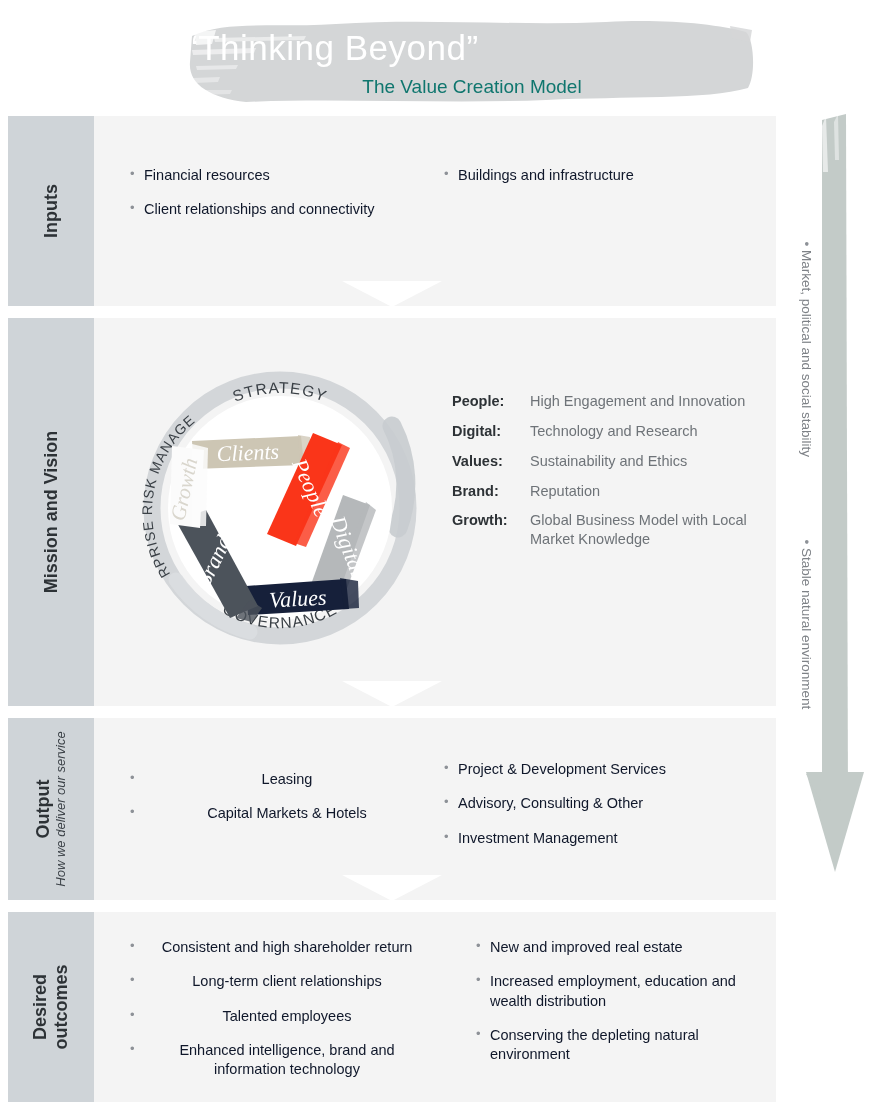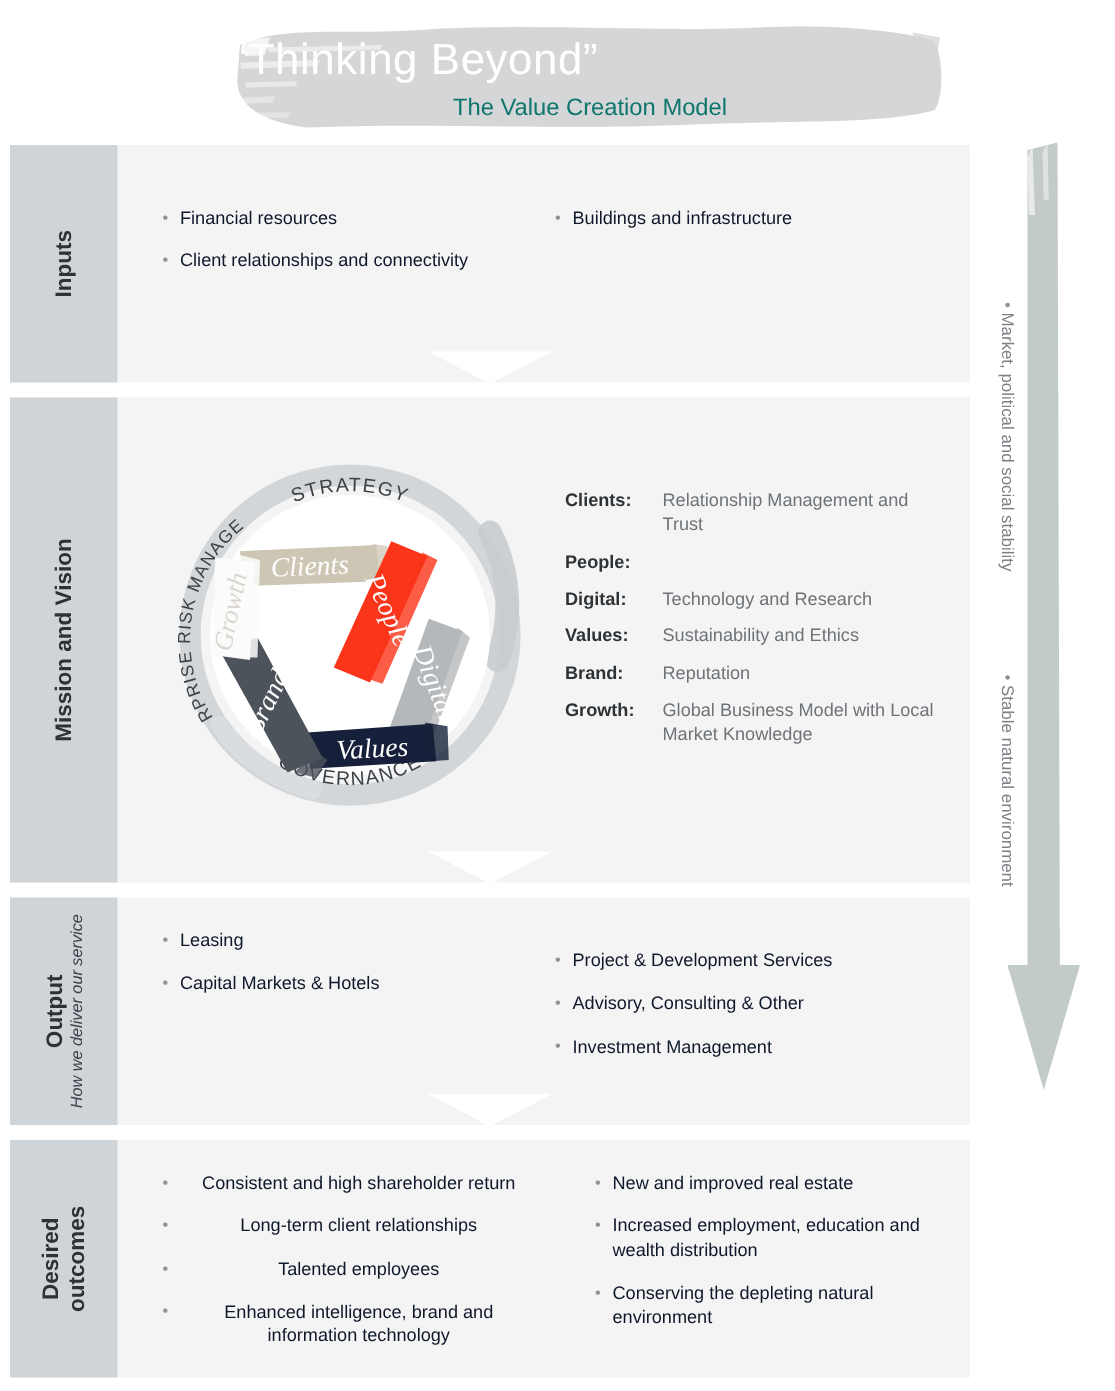--- a/index.html
+++ b/index.html
@@ -269,10 +269,6 @@
 
 <div id="legend">
   <div class="row">
-    <div class="k">Clients:</div>
-    <div class="v">Relationship Management and Trust</div>
-  </div>
-  <div class="row">
     <div class="k">People:</div>
   </div>
   <div class="row">

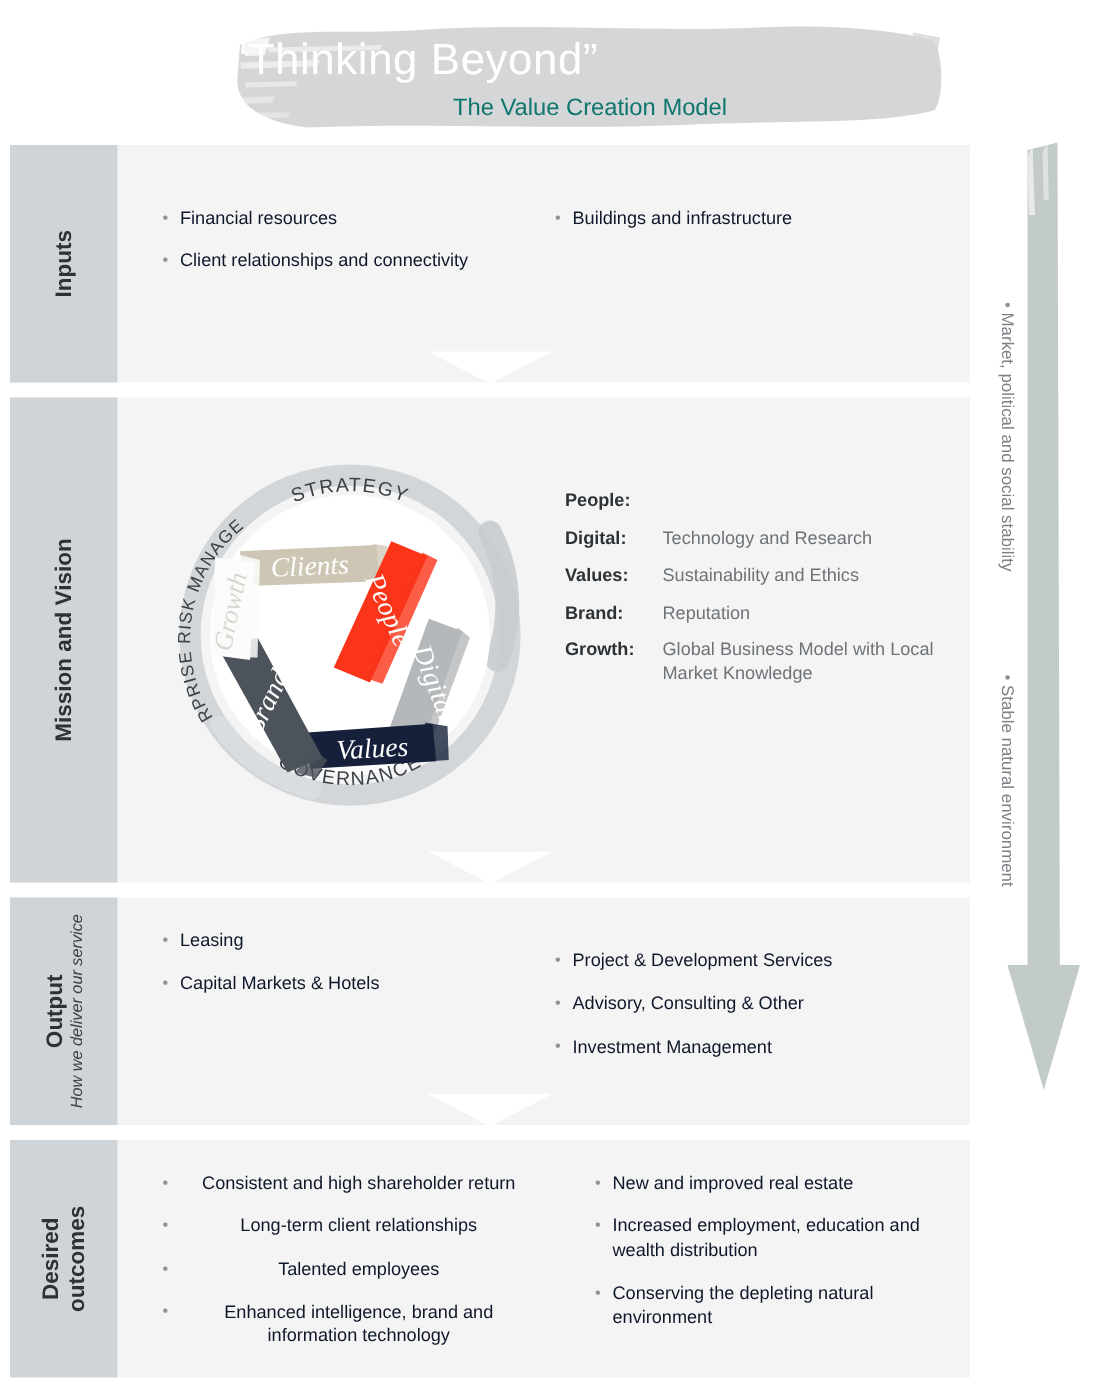--- a/index.html
+++ b/index.html
@@ -270,6 +270,7 @@
 <div id="legend">
   <div class="row">
     <div class="k">People:</div>
+    <div class="v">High Engagement and Innovation</div>
   </div>
   <div class="row">
     <div class="k">Digital:</div>

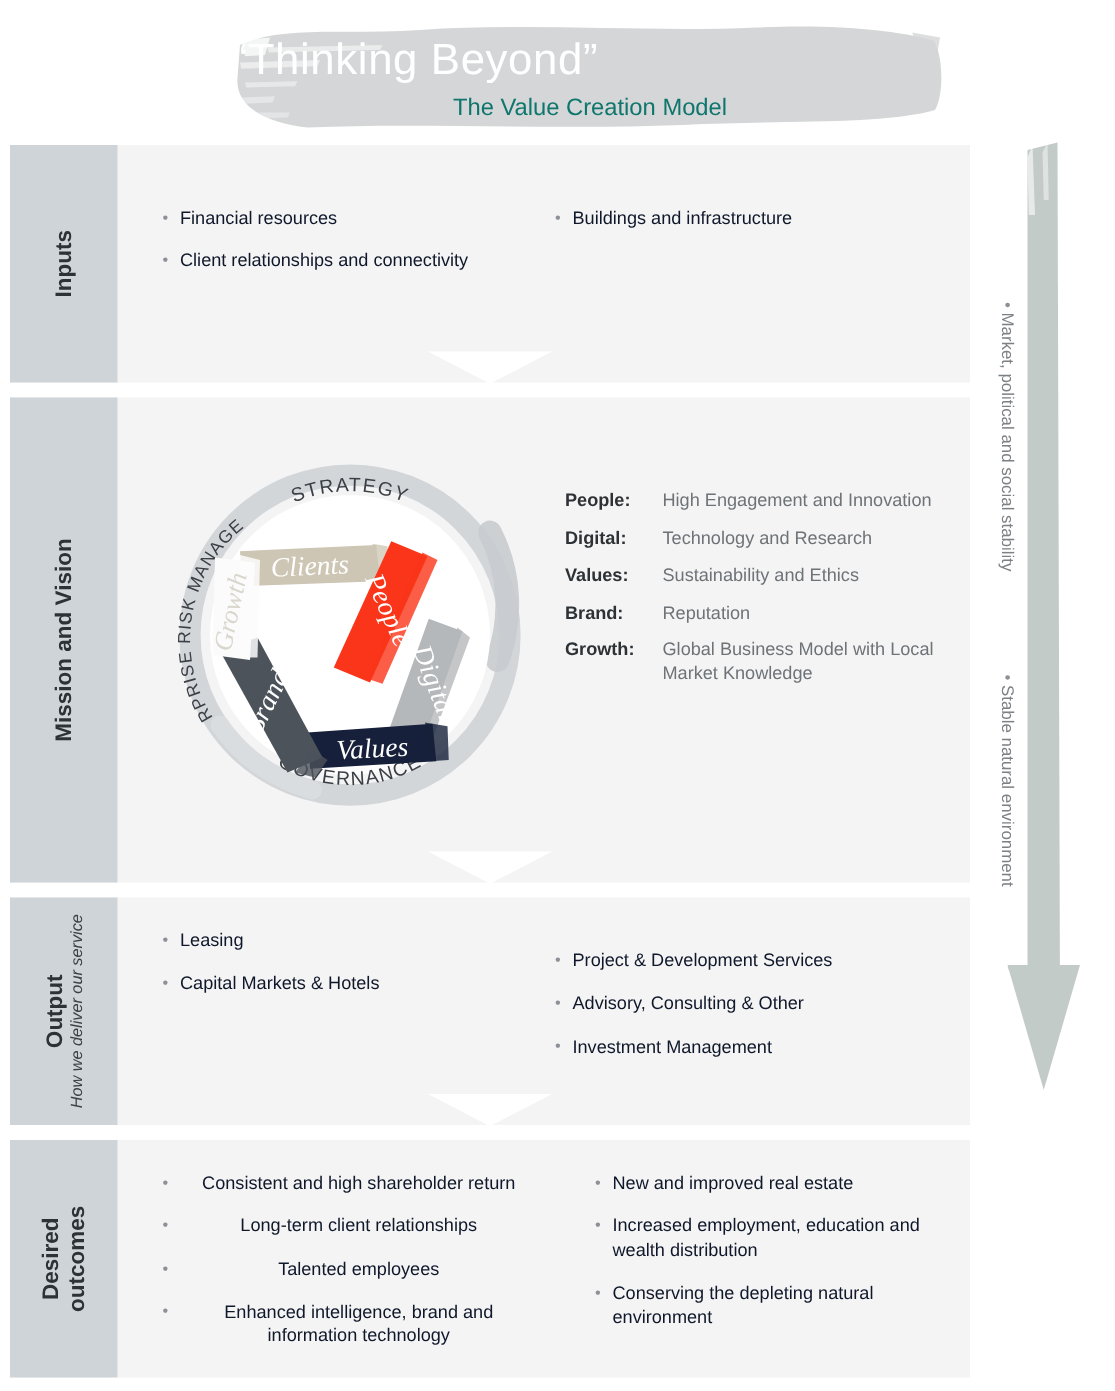--- a/index.html
+++ b/index.html
@@ -298,7 +298,7 @@
     </div>
   </div>
   <div class="cols">
-    <ul class="blist" style="left:36px;top:26px;width:300px;">
+    <ul class="blist" style="left:36px;top:52px;width:300px;text-align:center;">
       <li>Leasing</li>
       <li>Capital Markets &amp; Hotels</li>
     </ul>

